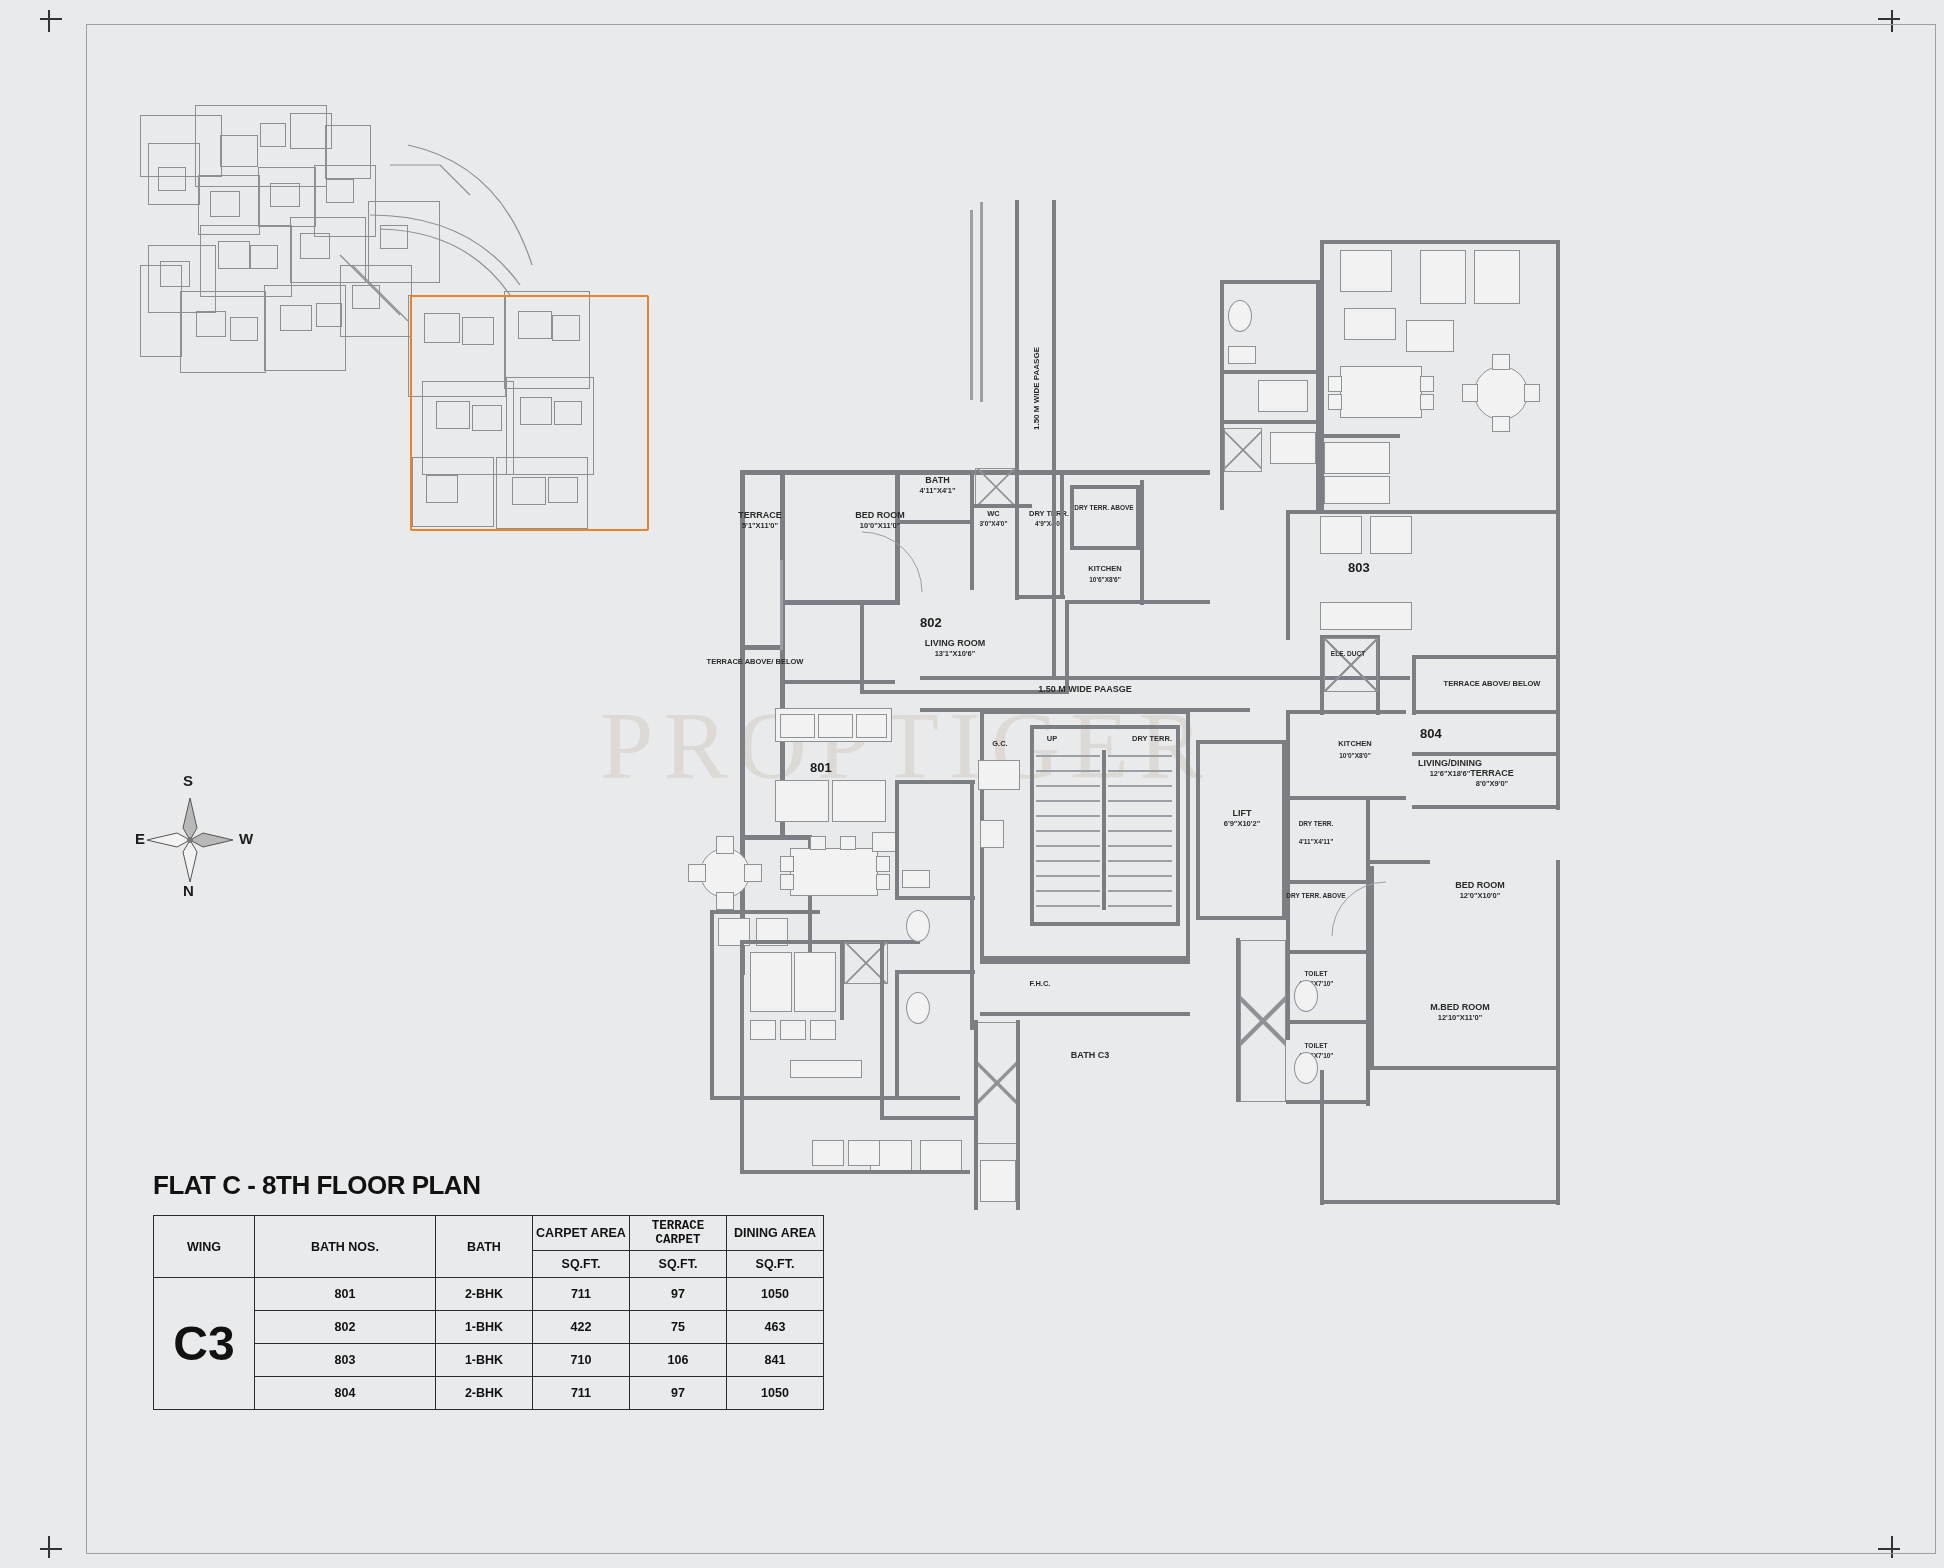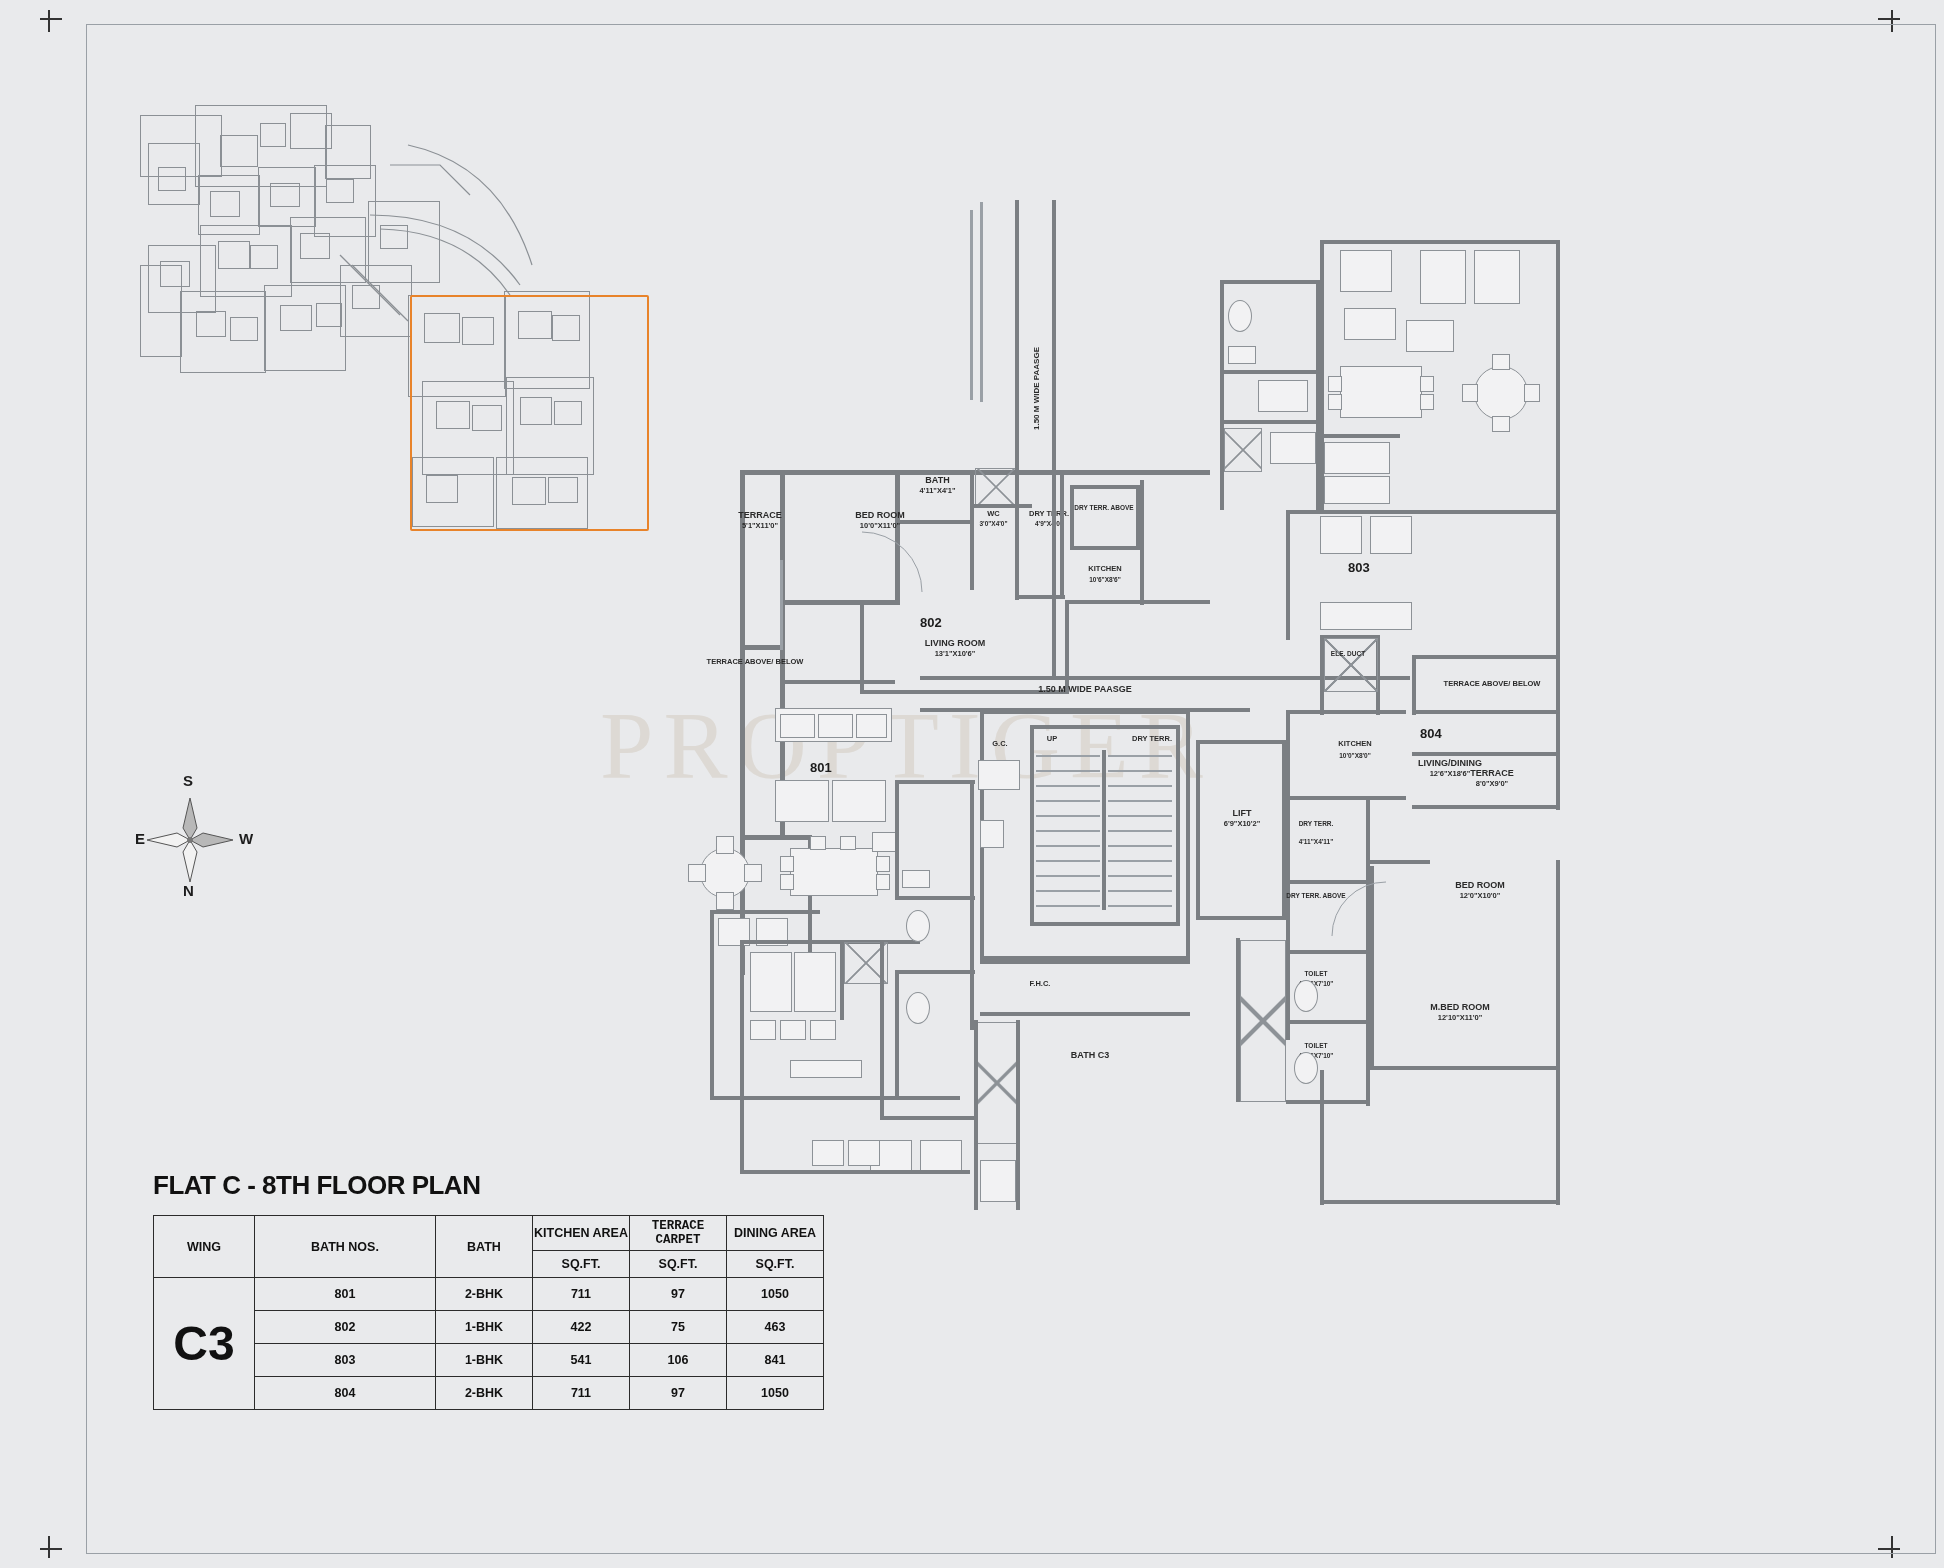--- a/index.html
+++ b/index.html
@@ -209,7 +209,7 @@
       <td class="wing-label" rowspan="2">WING</td>
       <td class="c-flat" rowspan="2">BATH NOS.</td>
       <td class="c-type" rowspan="2">BATH</td>
-      <td class="c-carp">KITCHEN AREA</td>
+      <td class="c-carp">CARPET AREA</td>
       <td class="c-terr">TERRACE CARPET</td>
       <td class="c-sal">DINING AREA</td>
     </tr>

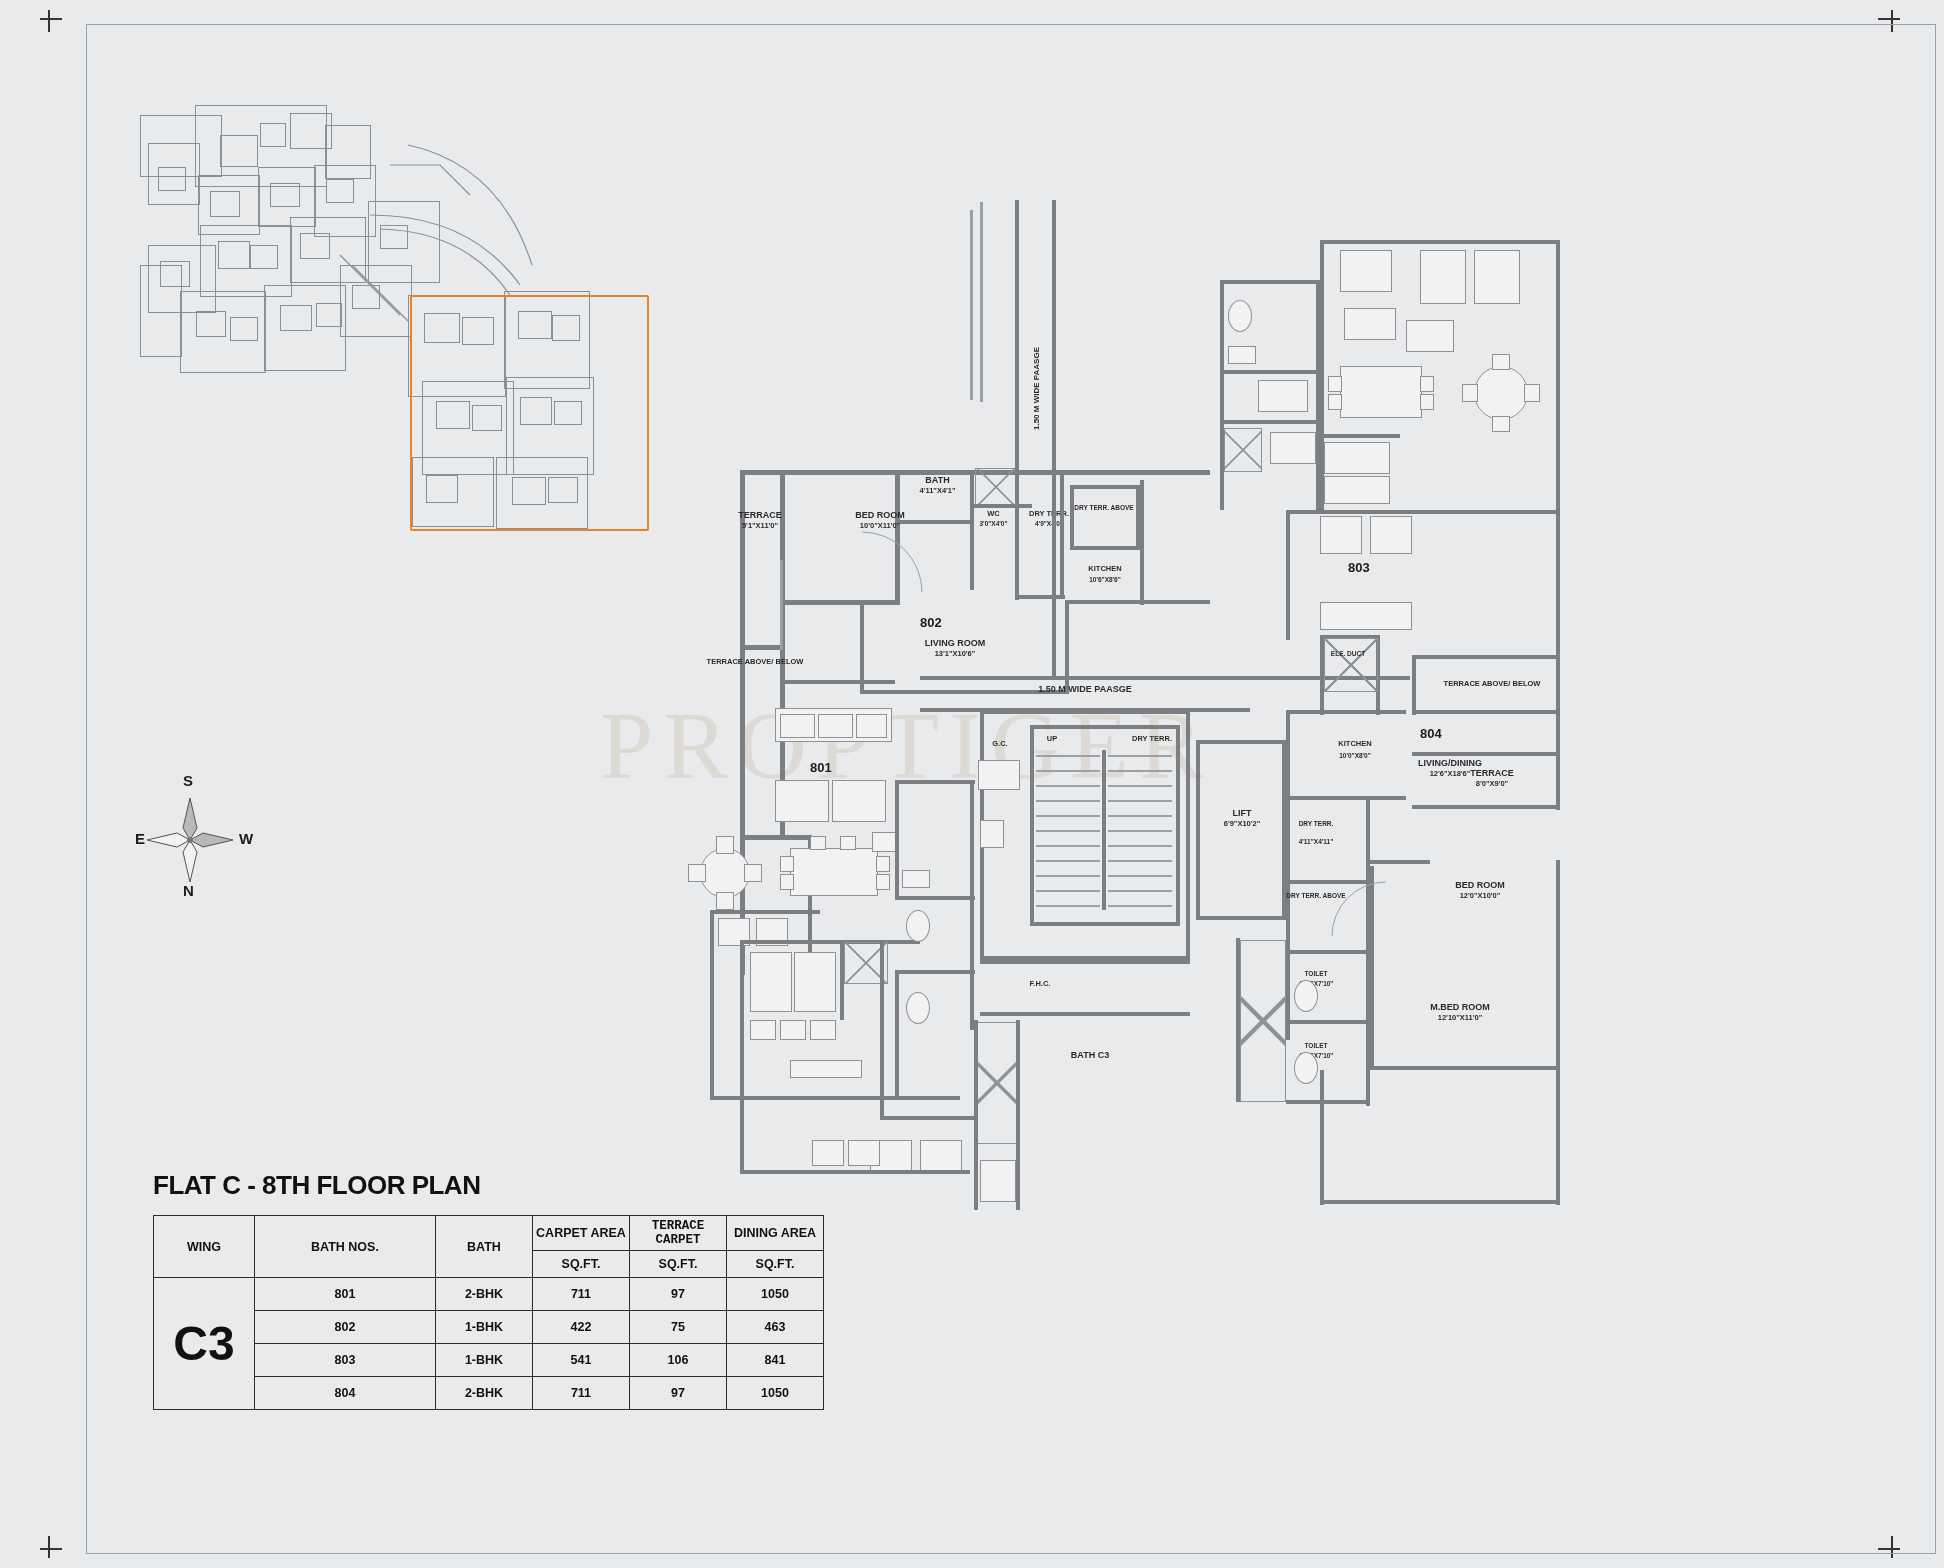--- a/index.html
+++ b/index.html
@@ -236,7 +236,7 @@
     <tr class="bodyrow">
       <td>803</td>
       <td>1-BHK</td>
-      <td>541</td>
+      <td>710</td>
       <td>106</td>
       <td>841</td>
     </tr>

